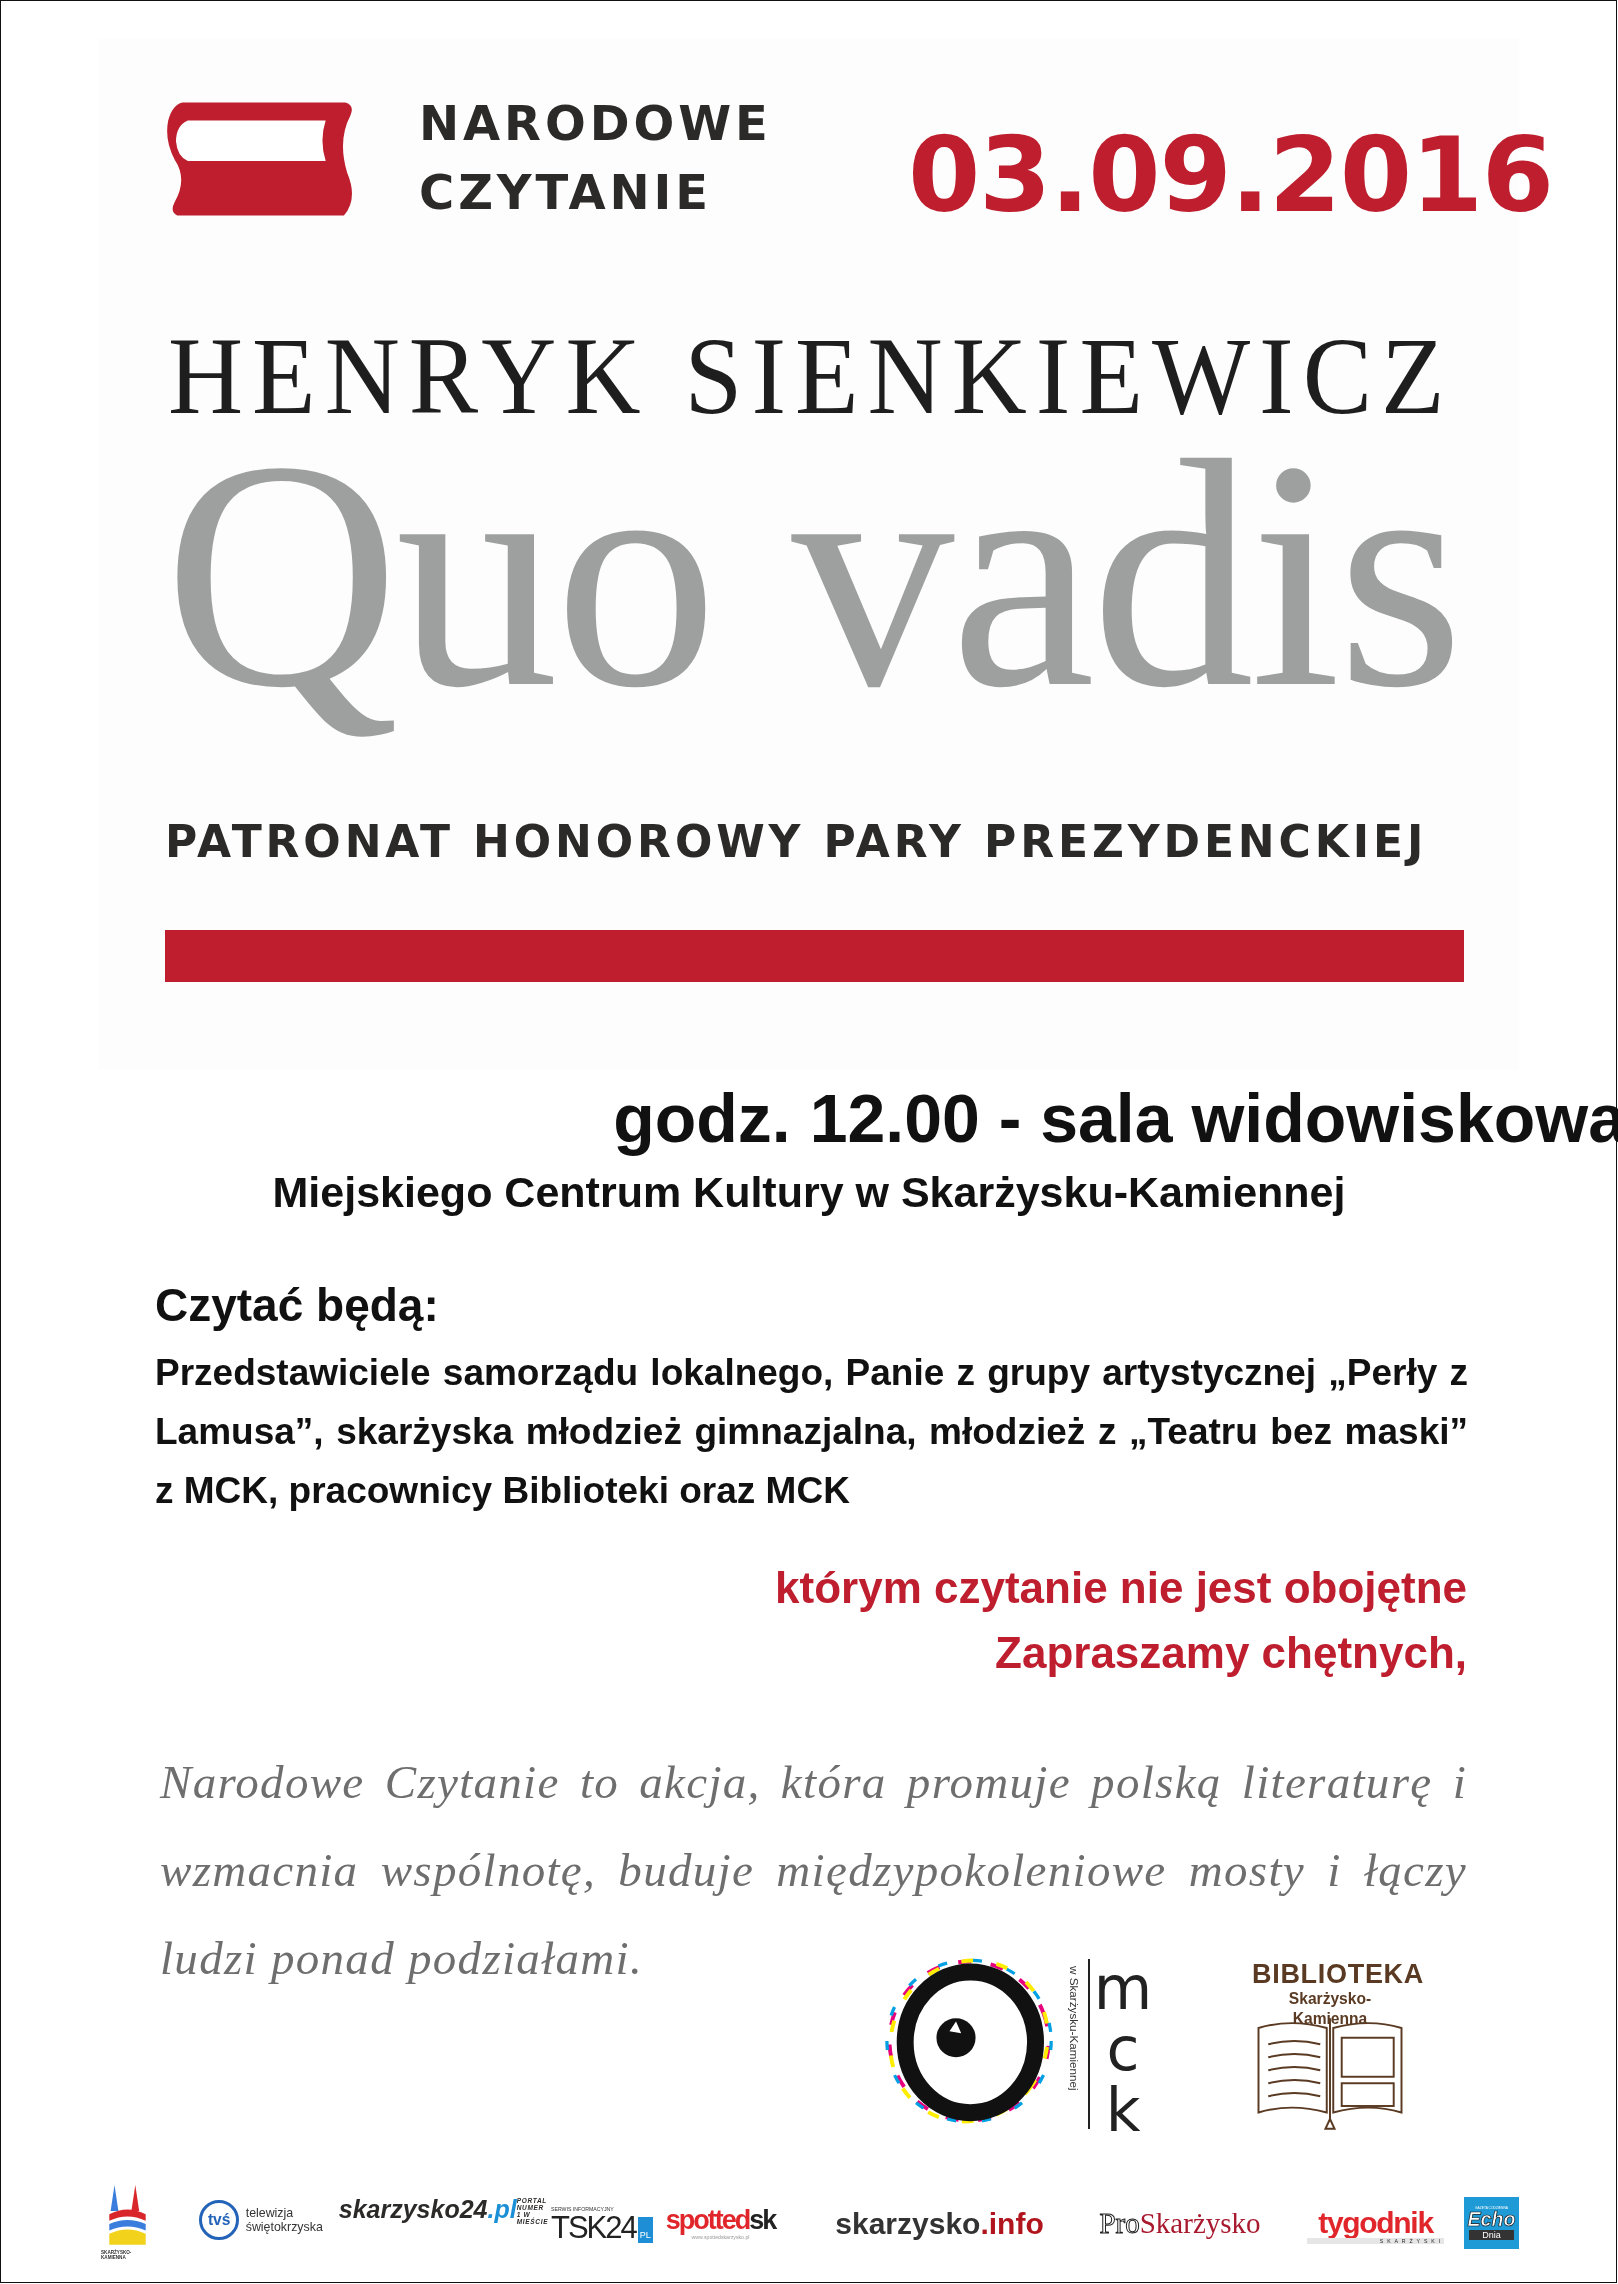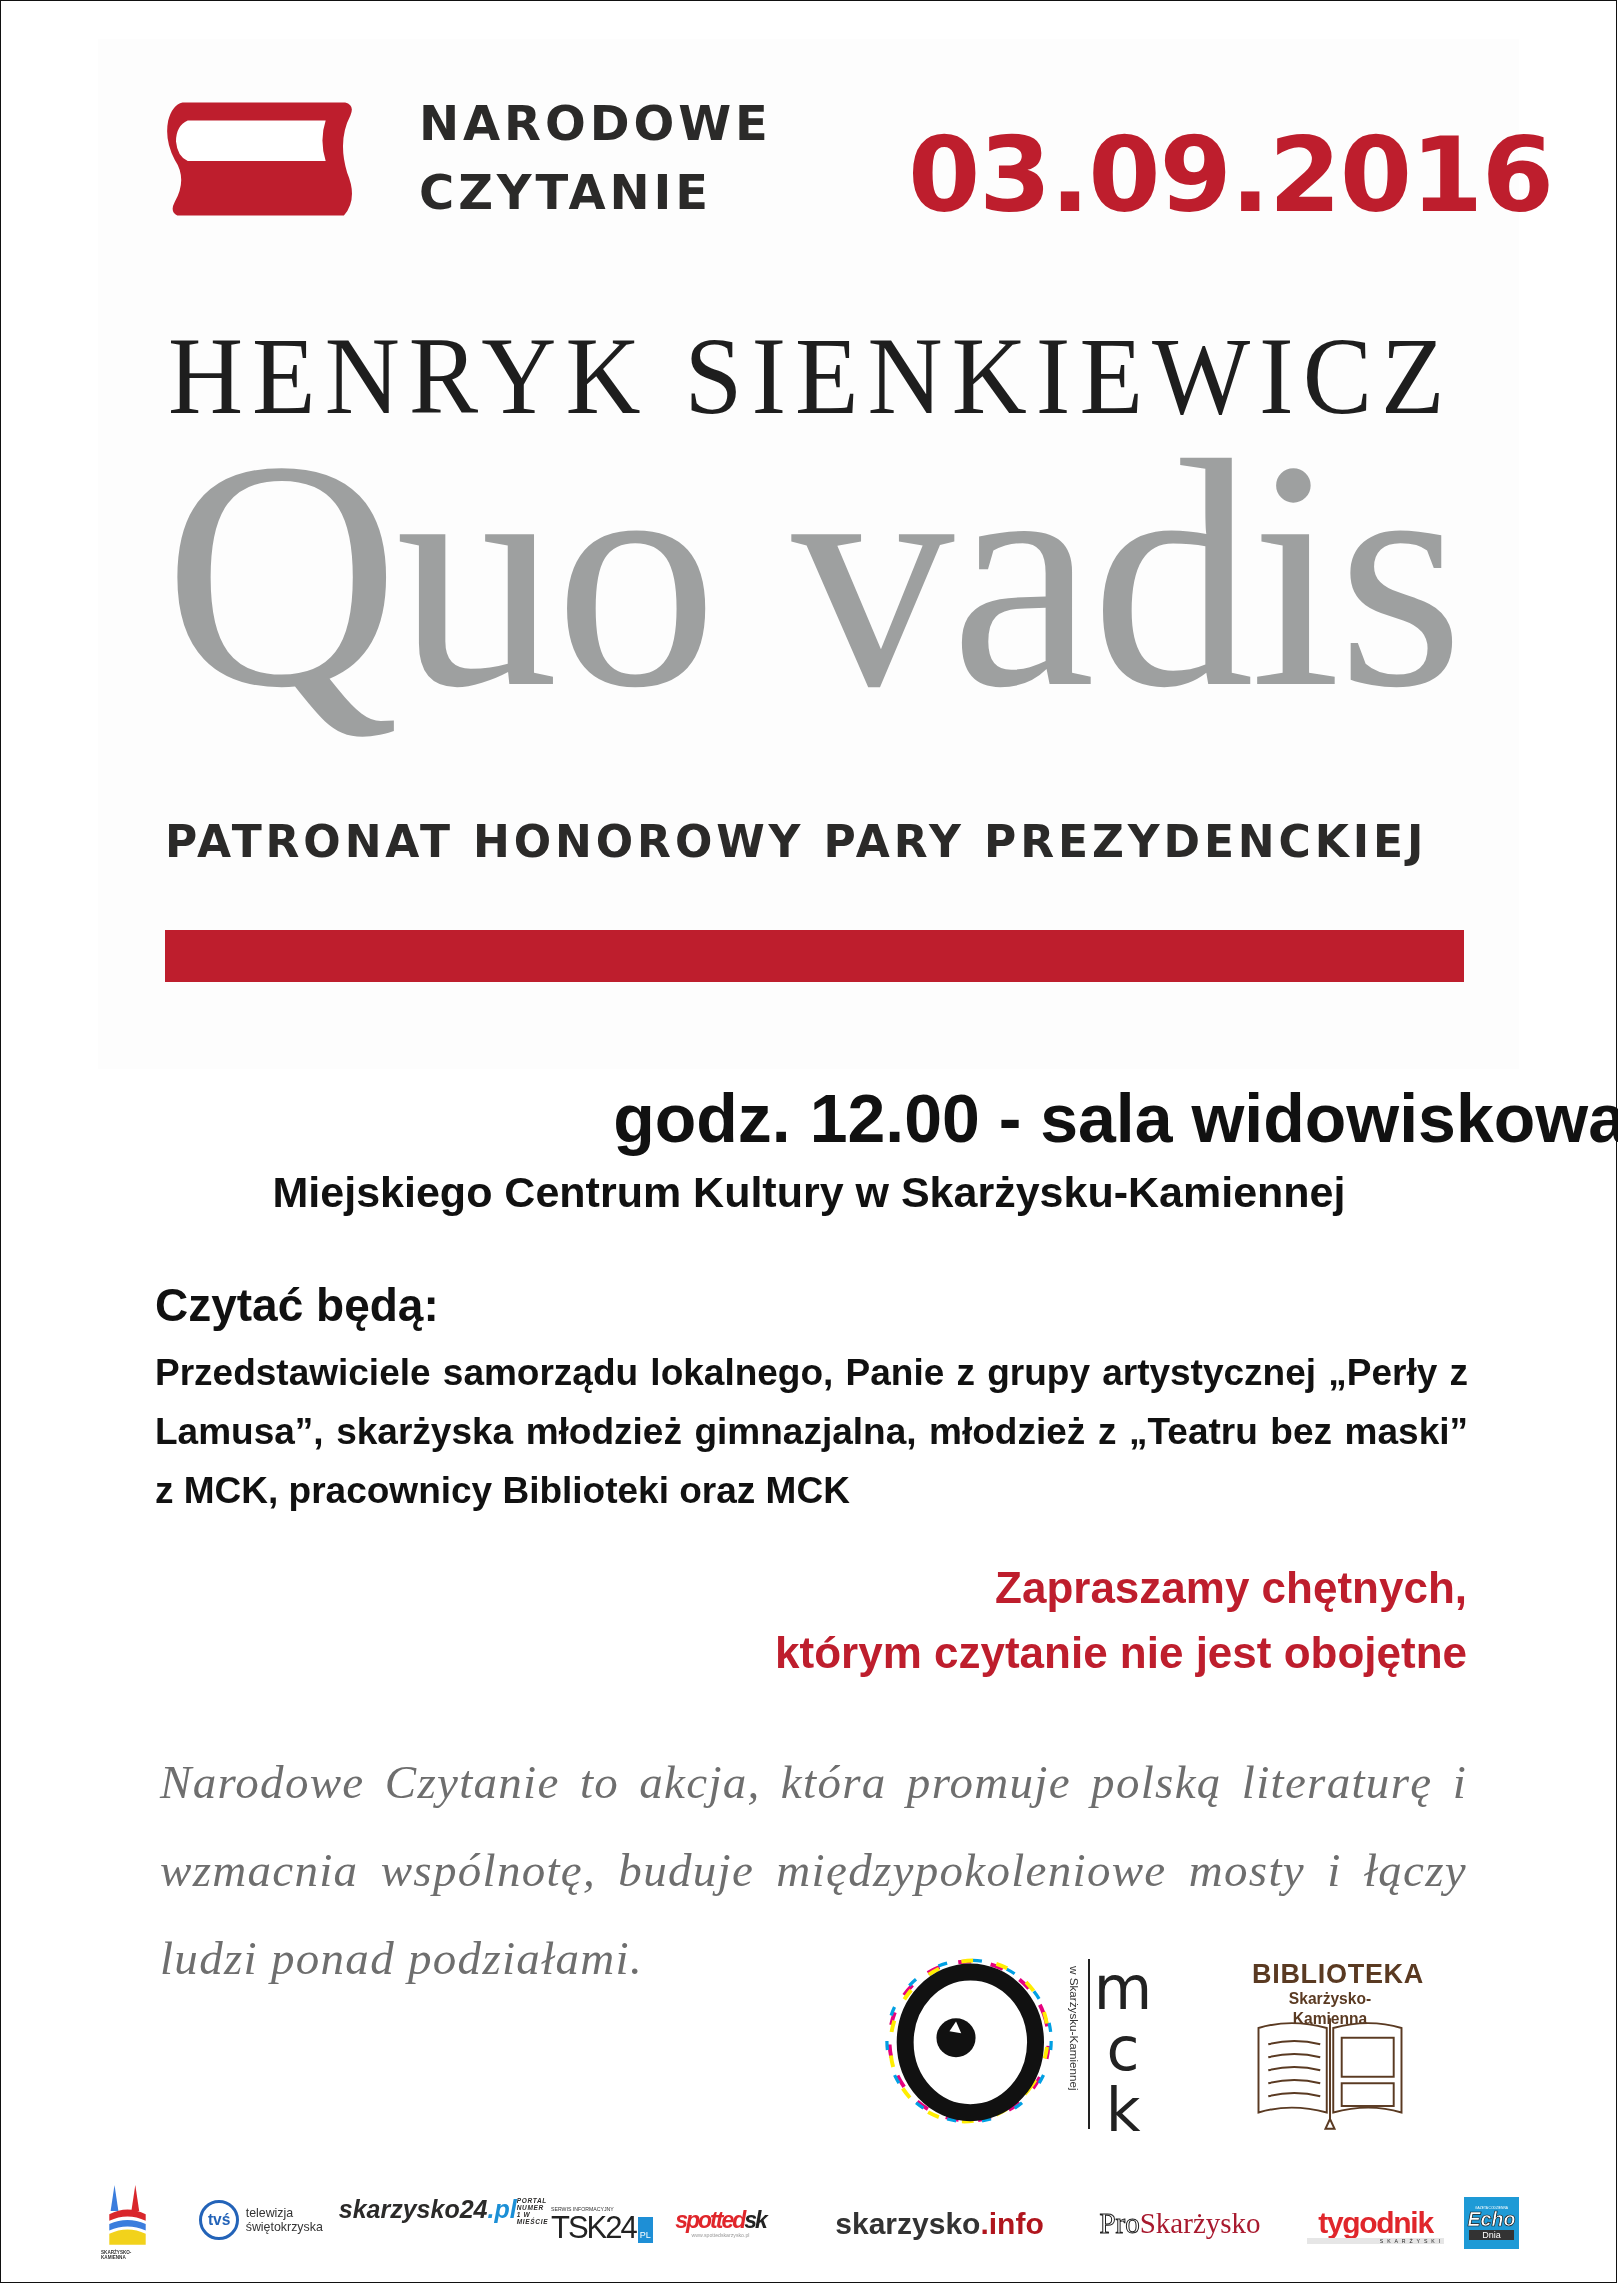--- a/index.html
+++ b/index.html
@@ -51,8 +51,8 @@
 <div class="abs readers" style="left:155px;top:1343px;width:1313px;">Przedstawiciele samorządu lokalnego,  Panie z grupy artystycznej „Perły z Lamusa”, skarżyska młodzież gimnazjalna, młodzież z „Teatru bez maski” z MCK, pracownicy Biblioteki oraz MCK</div>
 
 <div class="abs invite" style="left:587px;top:1555px;width:880px;">
+  <div>którym czytanie nie jest obojętne</div>
   <div>Zapraszamy chętnych,</div>
-  <div>którym czytanie nie jest obojętne</div>
 </div>
 
 <div class="abs script" style="left:160px;top:1738px;width:1307px;">Narodowe Czytanie to akcja, która promuje polską literaturę i wzmacnia wspólnotę, buduje międzypokoleniowe mosty i łączy ludzi ponad podziałami.</div>

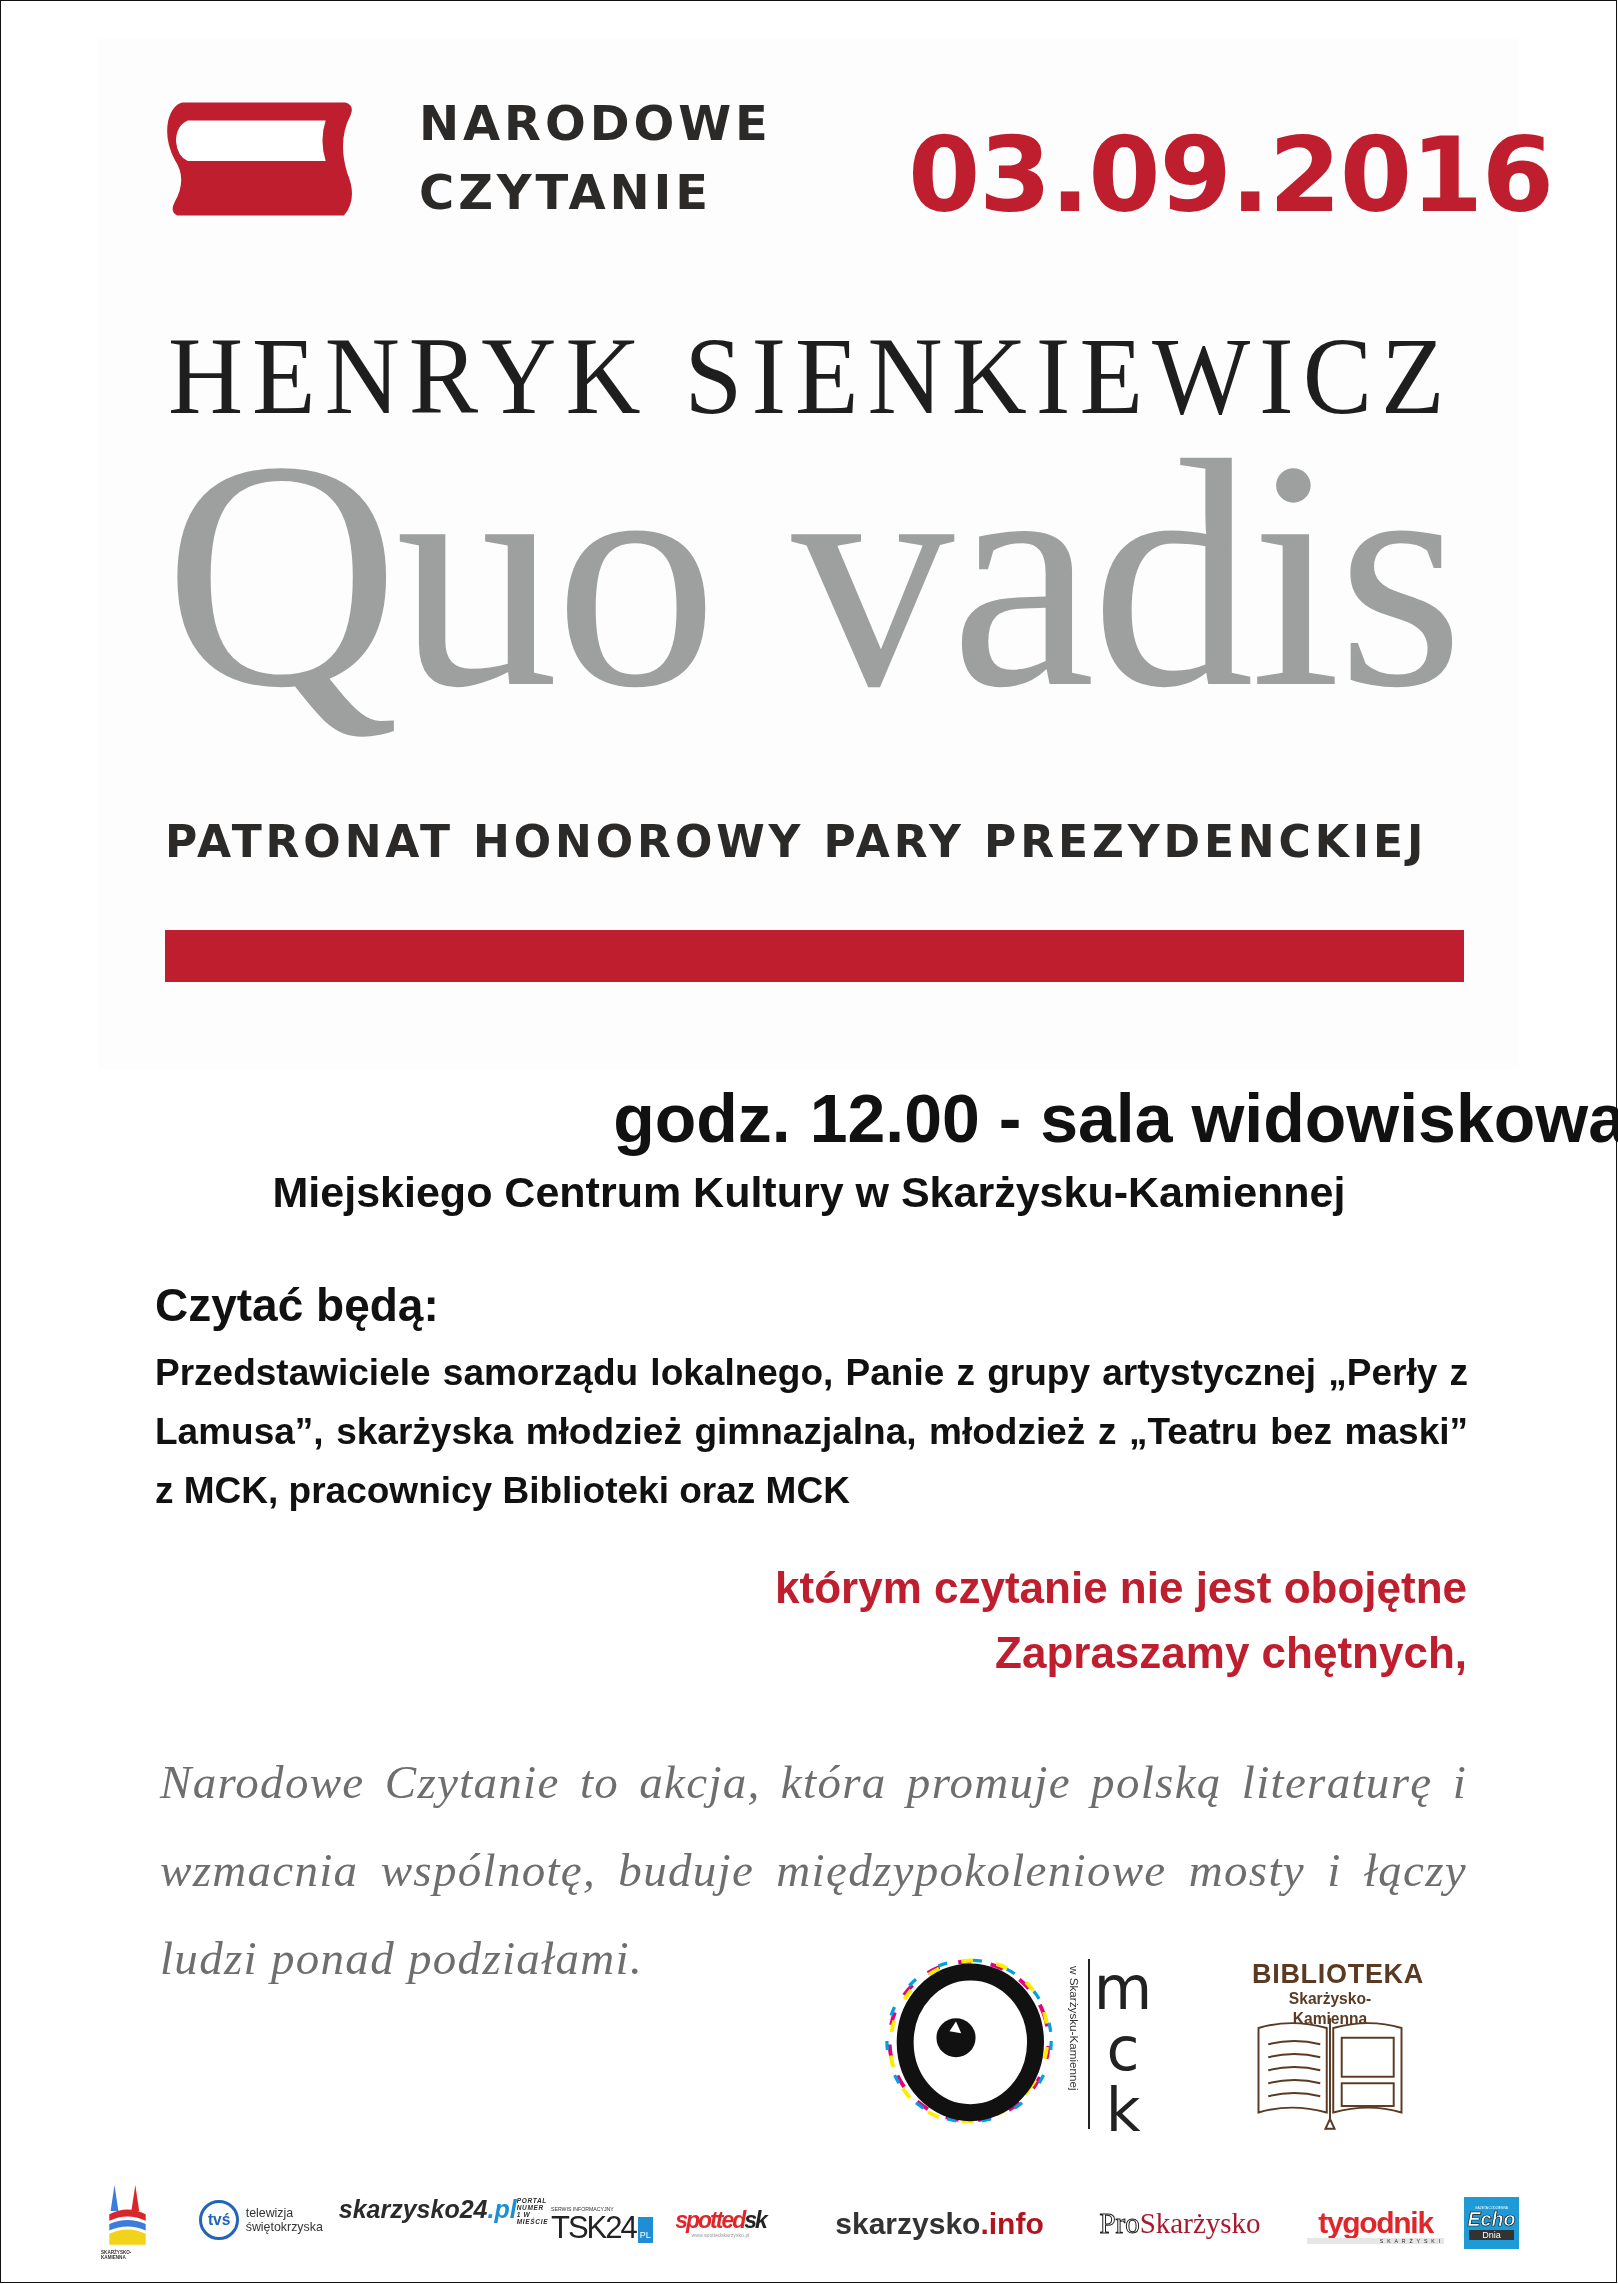--- a/index.html
+++ b/index.html
@@ -123,7 +123,7 @@
 </div>
 
 <div class="sponsor" style="left:665px;top:2204px;width:111px;height:39px;flex-direction:column;">
-  <div style="font-size:23px;font-weight:bold;font-style:italic;letter-spacing:-2px;line-height:1;">
+  <div style="font-size:27px;font-weight:bold;letter-spacing:-2px;line-height:1;">
     <span style="color:#e0262b;">spotted</span><span style="color:#222;">sk</span>
   </div>
   <div style="font-size:5.2px;color:#999;">www.spottedskarzysko.pl</div>

